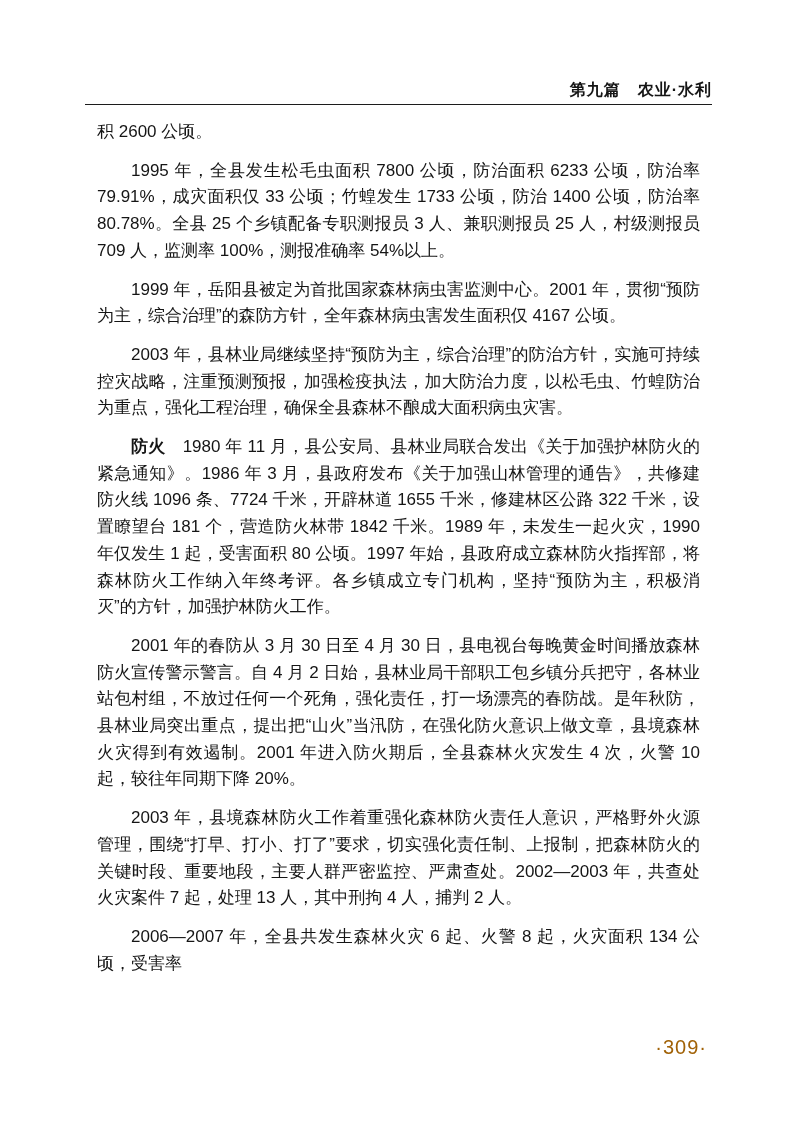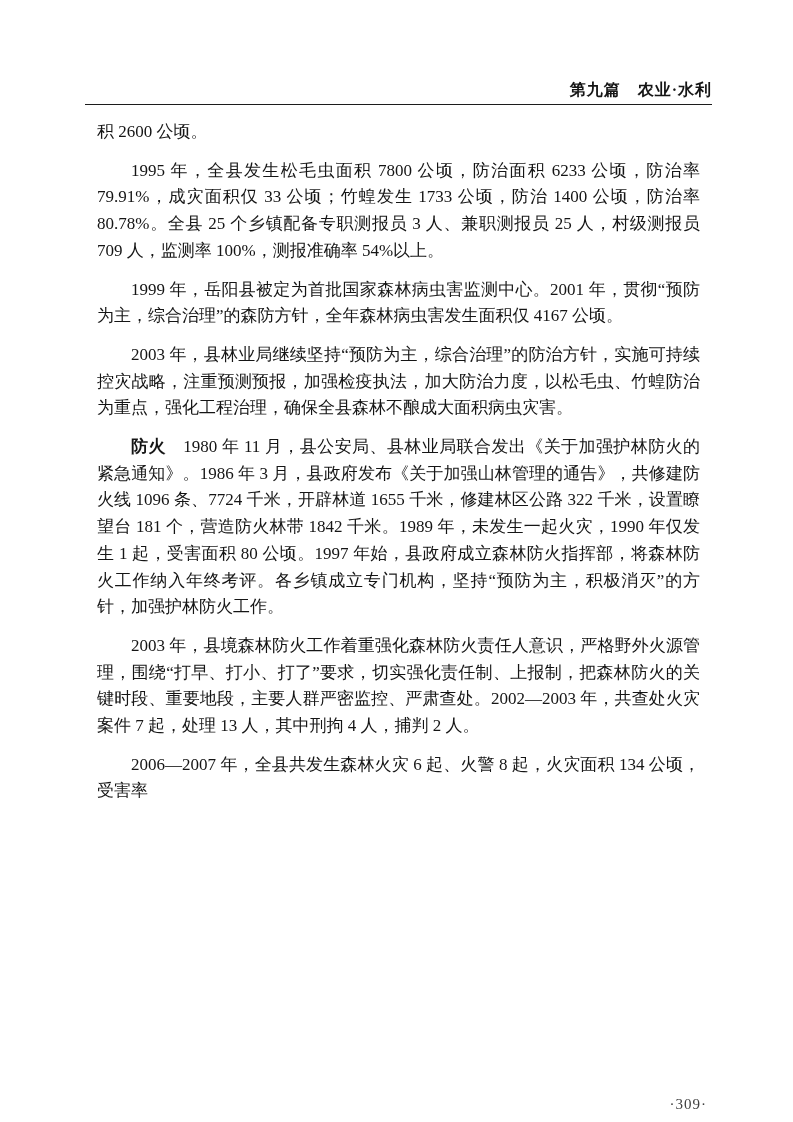--- a/index.html
+++ b/index.html
@@ -14,7 +14,7 @@
     background: #ffffff;
     box-sizing: border-box;
     padding: 80px 81px 9px 85px;
-    font-family: Liberation Serif, serif;
+    font-family: Liberation Sans, sans-serif;
     color: #151515;
     overflow: hidden;
   }

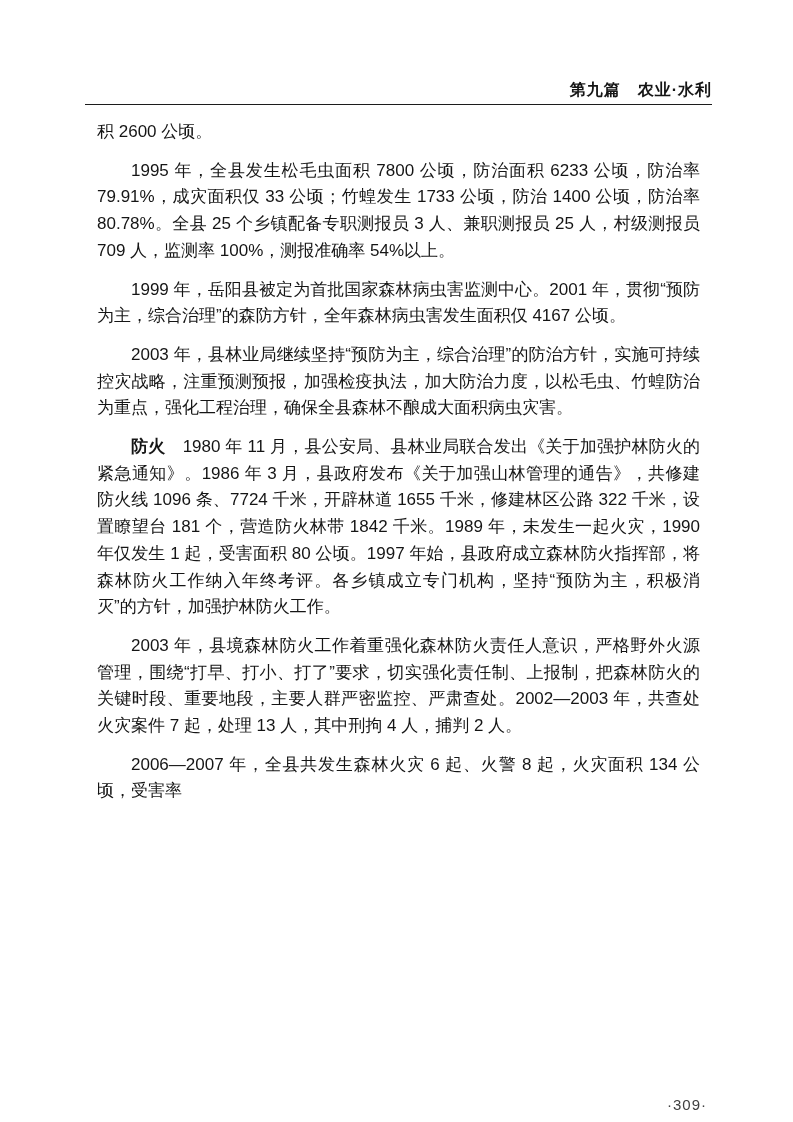--- a/index.html
+++ b/index.html
@@ -68,6 +68,7 @@
       <p class="para">1999 年，岳阳县被定为首批国家森林病虫害监测中心。2001 年，贯彻“预防为主，综合治理”的森防方针，全年森林病虫害发生面积仅 4167 公顷。</p>
       <p class="para">2003 年，县林业局继续坚持“预防为主，综合治理”的防治方针，实施可持续控灾战略，注重预测预报，加强检疫执法，加大防治力度，以松毛虫、竹蝗防治为重点，强化工程治理，确保全县森林不酿成大面积病虫灾害。</p>
       <p class="para"><b class="lead">防火</b>　1980 年 11 月，县公安局、县林业局联合发出《关于加强护林防火的紧急通知》。1986 年 3 月，县政府发布《关于加强山林管理的通告》，共修建防火线 1096 条、7724 千米，开辟林道 1655 千米，修建林区公路 322 千米，设置瞭望台 181 个，营造防火林带 1842 千米。1989 年，未发生一起火灾，1990 年仅发生 1 起，受害面积 80 公顷。1997 年始，县政府成立森林防火指挥部，将森林防火工作纳入年终考评。各乡镇成立专门机构，坚持“预防为主，积极消灭”的方针，加强护林防火工作。</p>
+      <p class="para">2001 年的春防从 3 月 30 日至 4 月 30 日，县电视台每晚黄金时间播放森林防火宣传警示警言。自 4 月 2 日始，县林业局干部职工包乡镇分兵把守，各林业站包村组，不放过任何一个死角，强化责任，打一场漂亮的春防战。是年秋防，县林业局突出重点，提出把“山火”当汛防，在强化防火意识上做文章，县境森林火灾得到有效遏制。2001 年进入防火期后，全县森林火灾发生 4 次，火警 10 起，较往年同期下降 20%。</p>
       <p class="para">2003 年，县境森林防火工作着重强化森林防火责任人意识，严格野外火源管理，围绕“打早、打小、打了”要求，切实强化责任制、上报制，把森林防火的关键时段、重要地段，主要人群严密监控、严肃查处。2002—2003 年，共查处火灾案件 7 起，处理 13 人，其中刑拘 4 人，捕判 2 人。</p>
       <p class="para">2006—2007 年，全县共发生森林火灾 6 起、火警 8 起，火灾面积 134 公顷，受害率</p>
     </main>

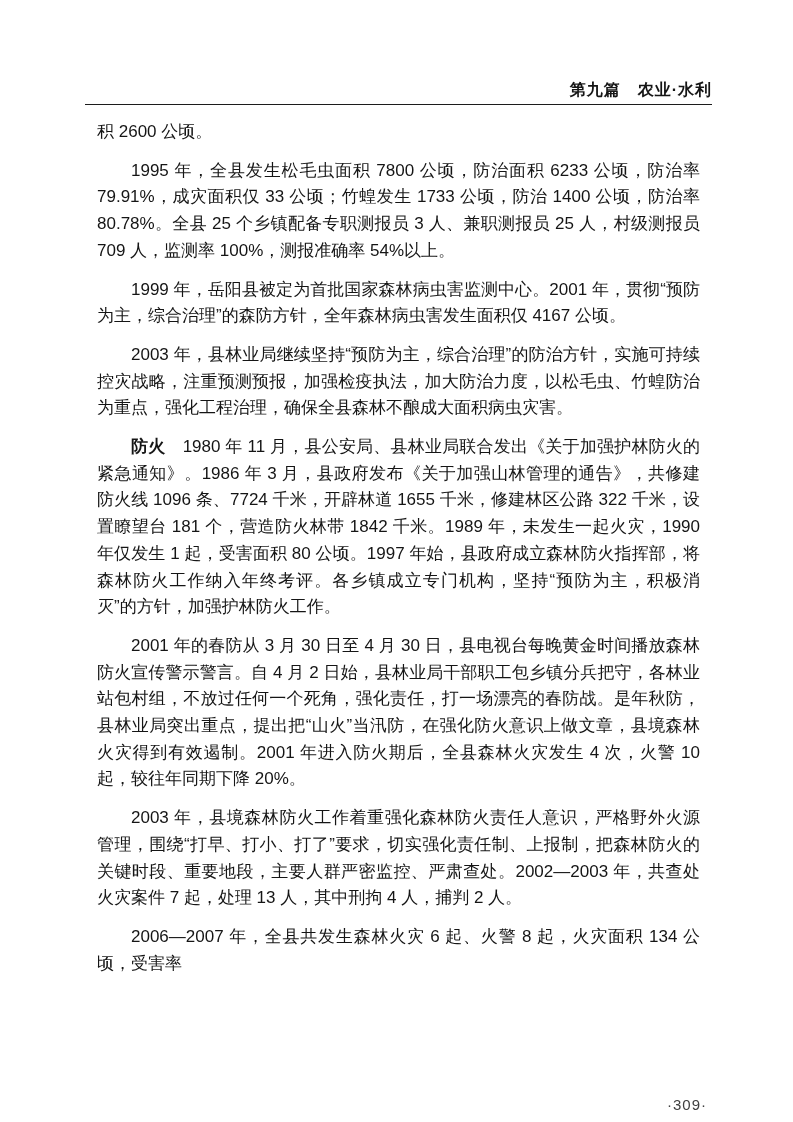--- a/index.html
+++ b/index.html
@@ -46,11 +46,11 @@
   }
   .folio {
     position: absolute;
-    top: 1096px;
+    top: 1036px;
     right: 86px;
-    font-size: 15px;
+    font-size: 20px;
     letter-spacing: 1px;
-    color: #404040;
+    color: #a16207;
   }
 </style>
 </head>

